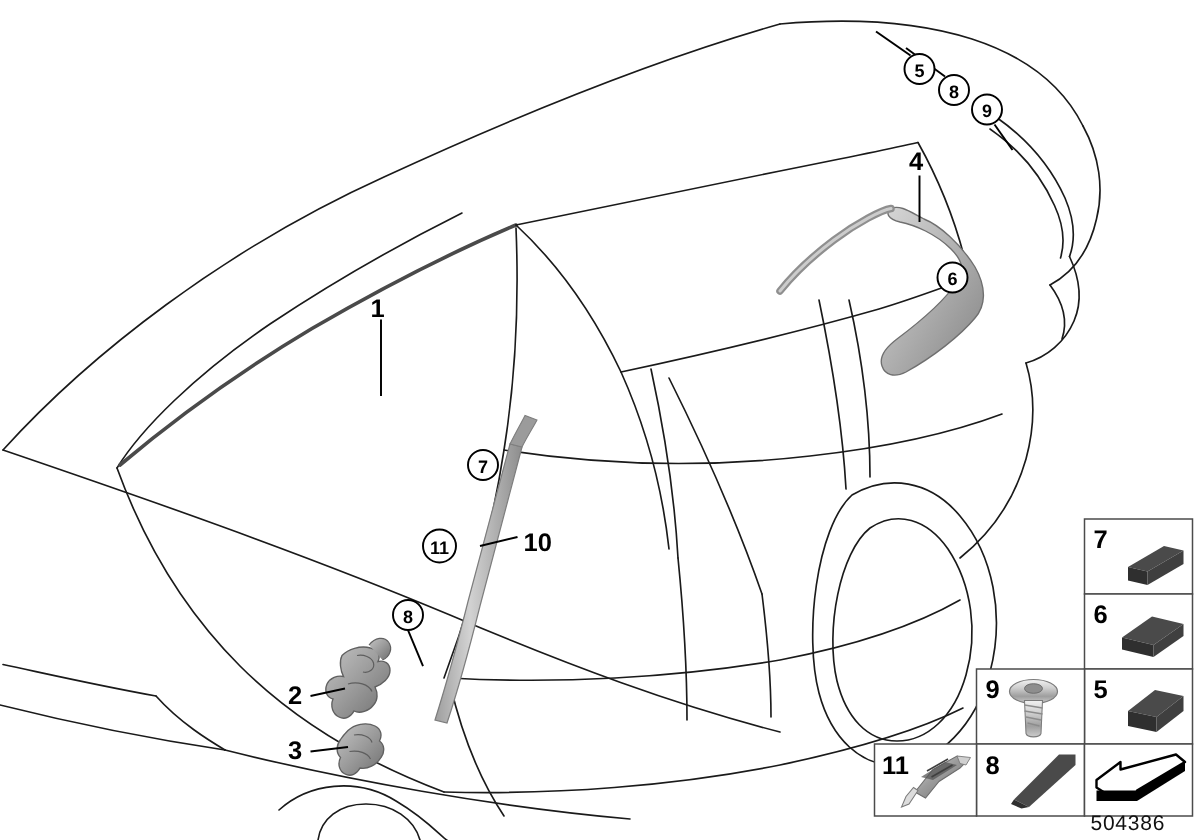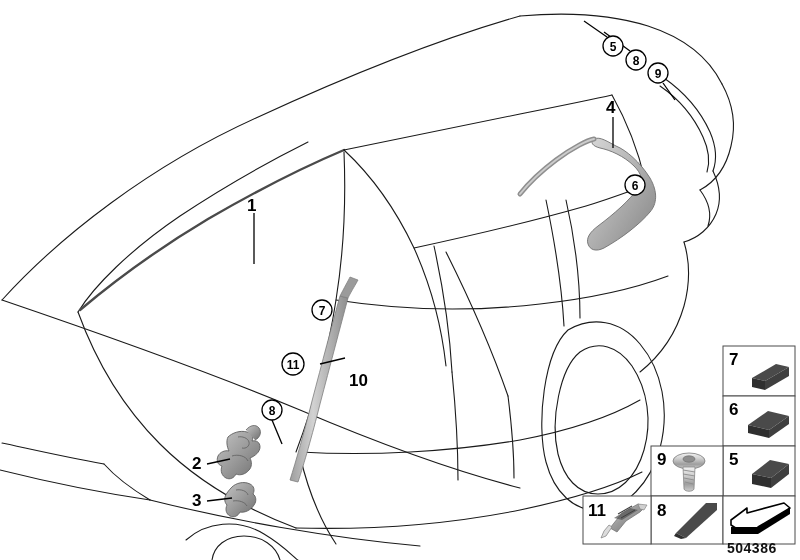--- a/index.html
+++ b/index.html
@@ -242,7 +242,7 @@
   <div class="callout-num" style="left:192px; top:455px;">2</div>
   <div class="callout-num" style="left:192px; top:492px;">3</div>
   <div class="callout-num" style="left:606px; top:99px;">4</div>
-  <div class="callout-num" style="left:349px; top:372px;">10</div>
+  <div class="callout-num" style="left:349px; top:353px;">10</div>
 
   <svg class="layer" viewBox="0 0 800 560">
 

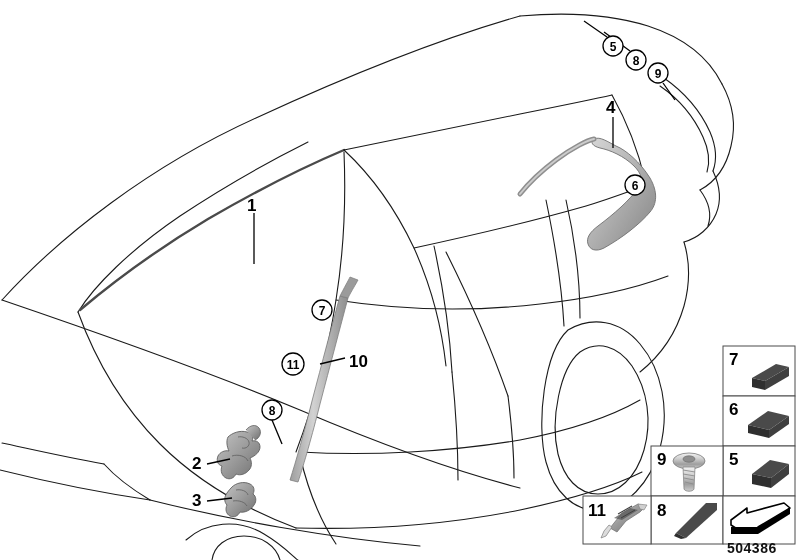--- a/index.html
+++ b/index.html
@@ -52,7 +52,6 @@
     font-size: 14px;
     letter-spacing: 0.5px;
     color: #111;
-    font-weight: bold;
   }
 </style>
 </head>

